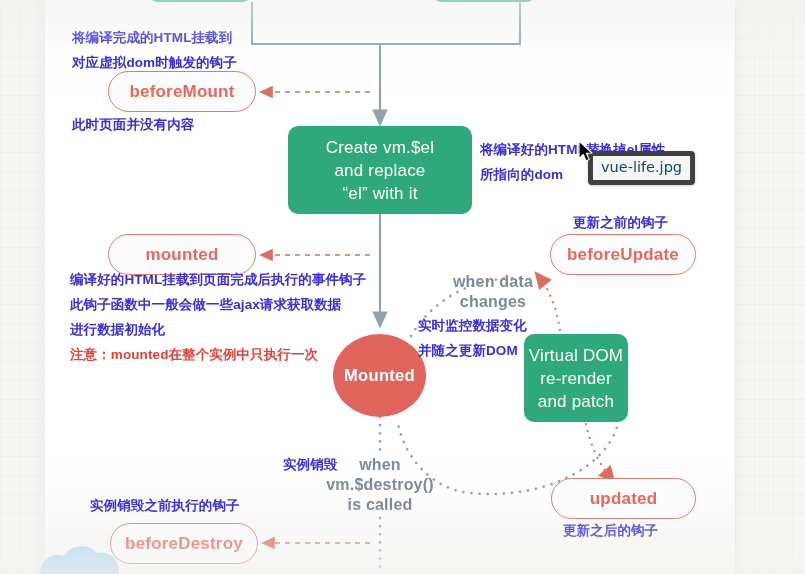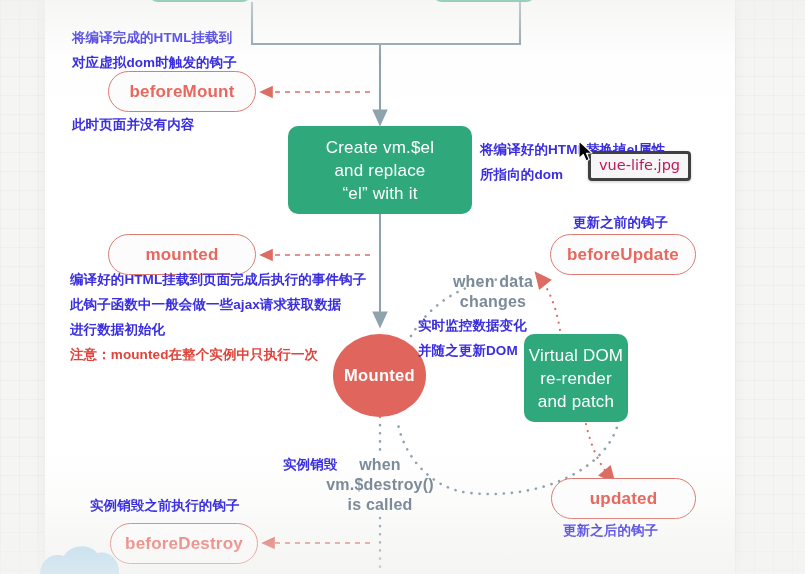--- a/index.html
+++ b/index.html
@@ -67,8 +67,8 @@
 
   
   .tooltip{
-    position:absolute;background:#f6f6f6;border:3px solid #404040;border-radius:4px;
-    color:#be185d;font-size:14.5px;line-height:17px;padding:3px 8px 4px;
+    position:absolute;background:#f6f6f6;border:5px solid #404040;border-radius:4px;
+    color:#0c4a6e;font-size:14.5px;line-height:17px;padding:3px 8px 4px;
     box-shadow:0 1px 3px rgba(0,0,0,.2);white-space:nowrap;
     font-family:"DejaVu Sans","Liberation Sans",sans-serif;
   }

